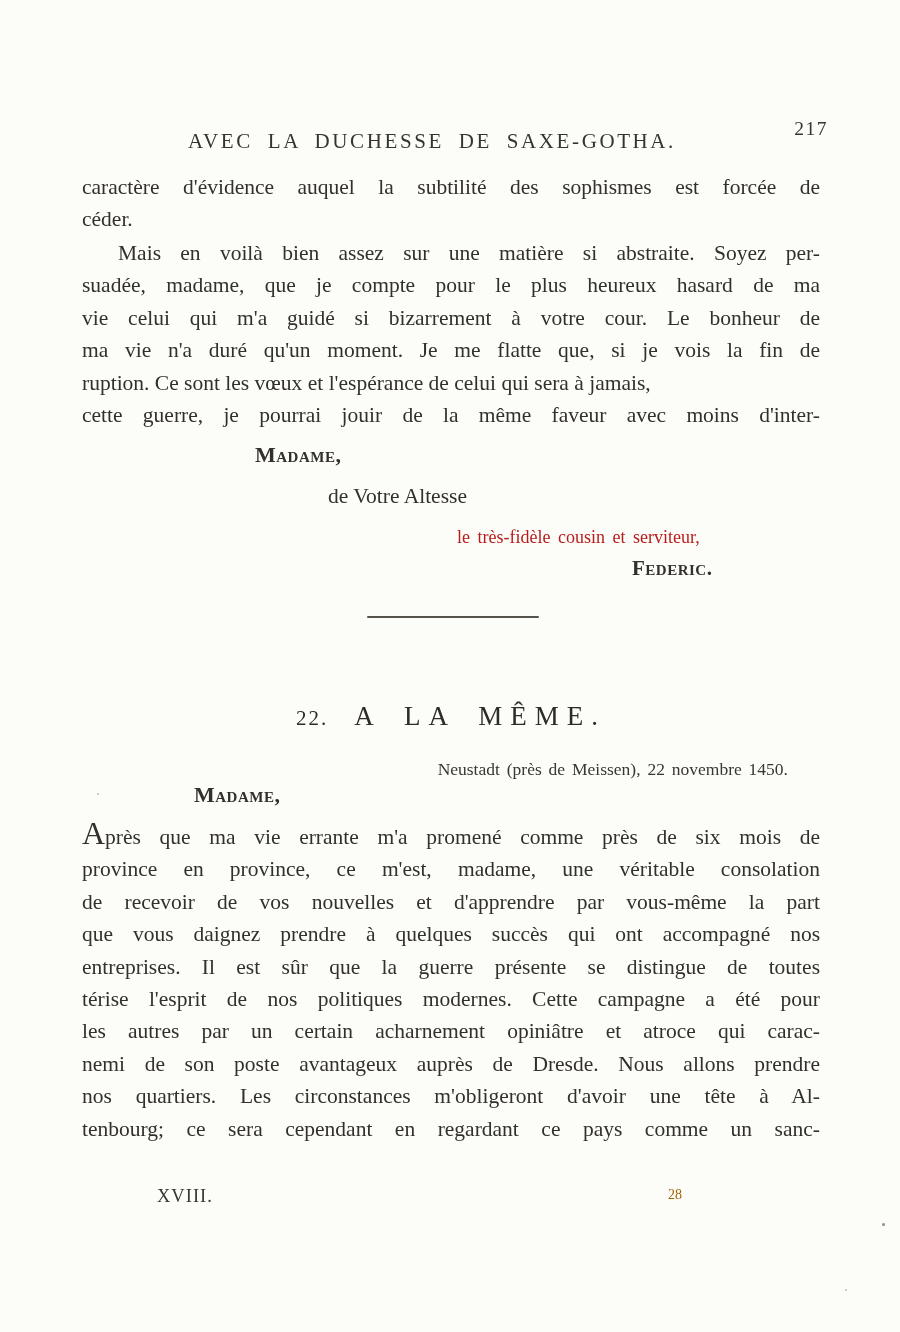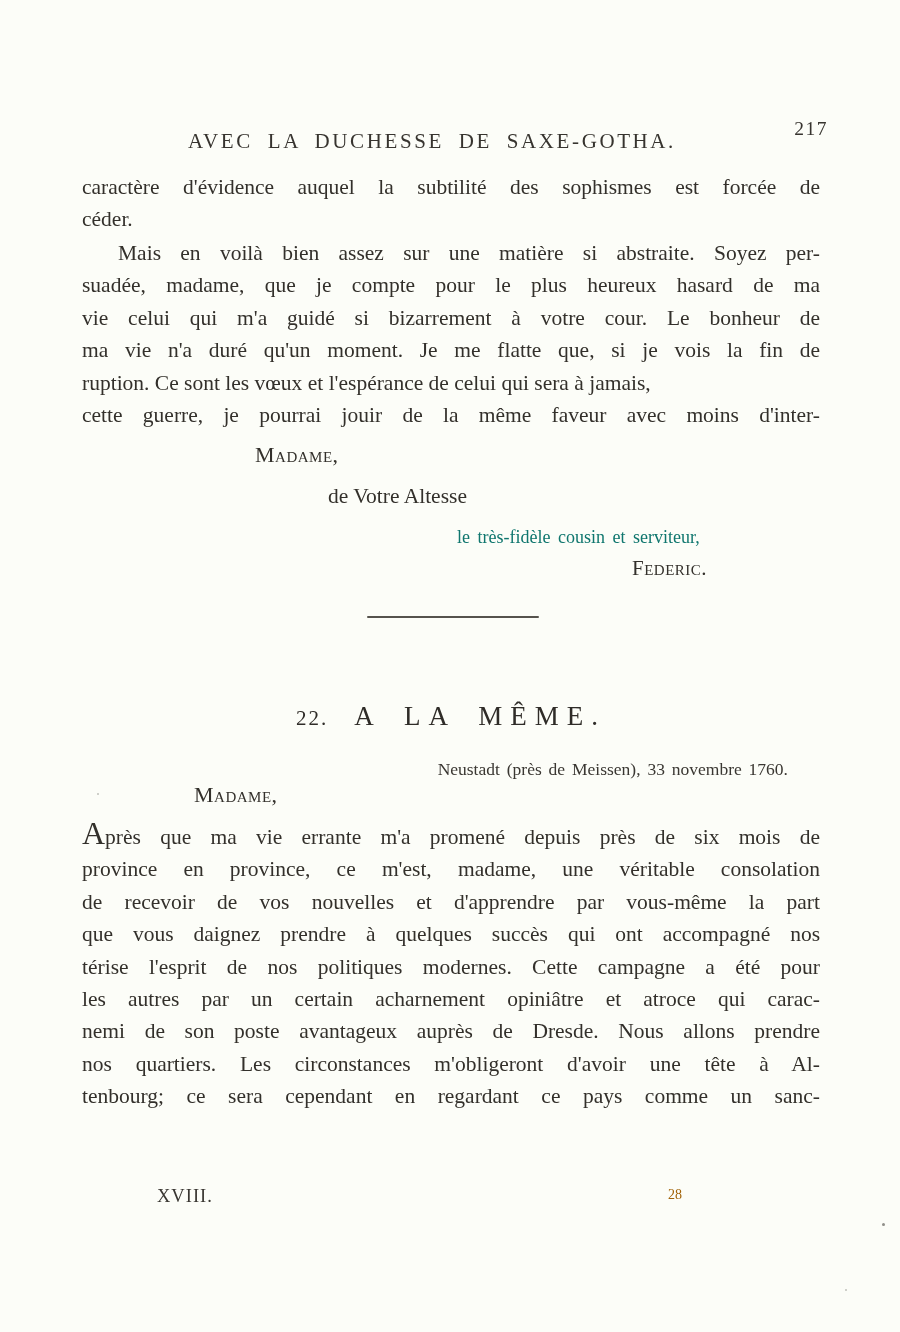--- a/index.html
+++ b/index.html
@@ -29,7 +29,7 @@
   .endl{text-align-last:left;}
   .indent{text-indent:36px;}
   .initcap::first-letter{font-size:32px;line-height:1px;}
-  .sc{font-variant:small-caps;}
+  .sc{font-variant:small-caps;font-weight:bold;}
   
   .sal1{position:absolute;left:255px;top:442px;font-size:22px;letter-spacing:0.5px;}
   .vale1{position:absolute;left:328px;top:484px;font-size:21.5px;}

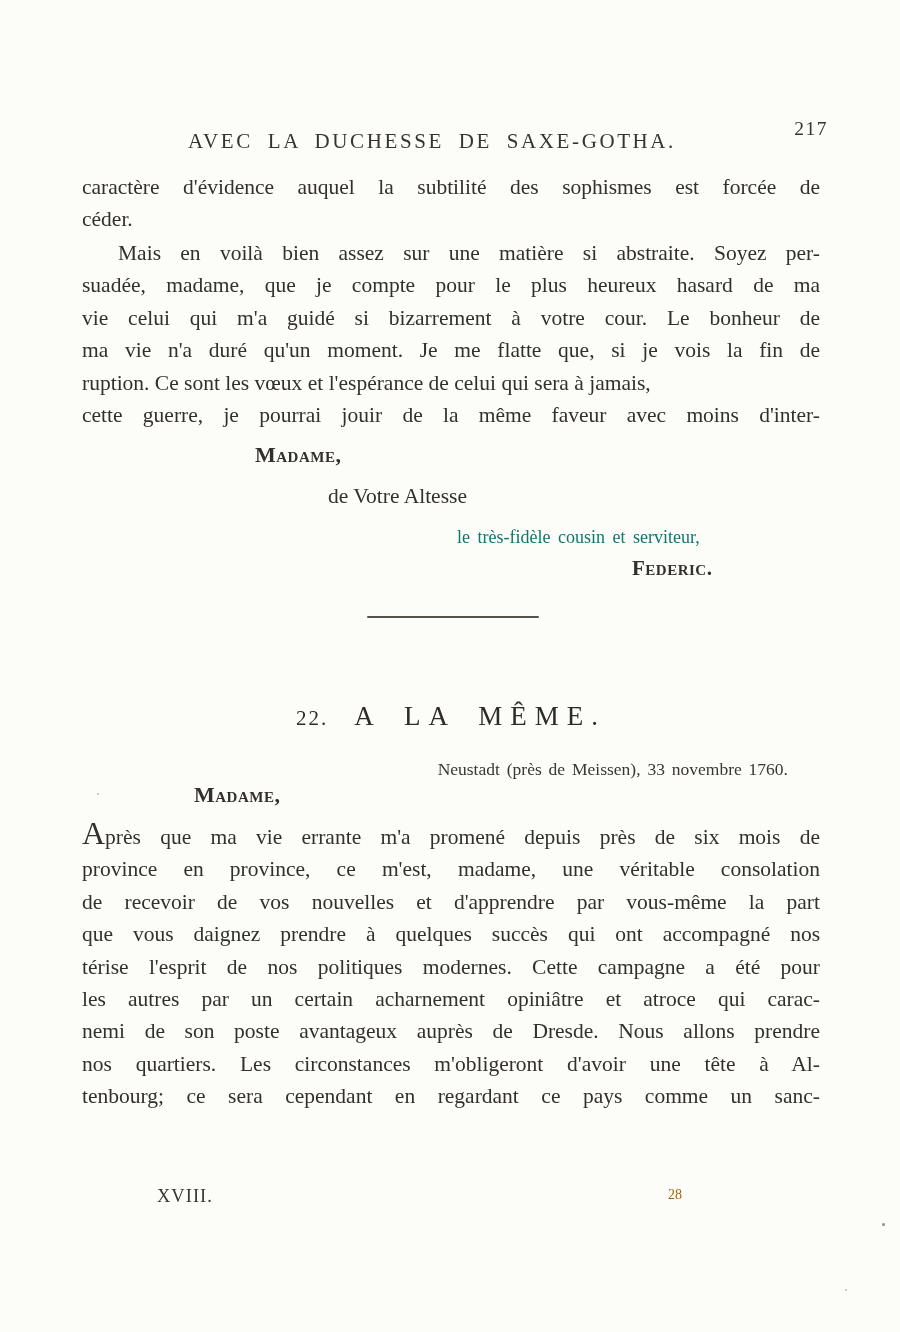--- a/index.html
+++ b/index.html
@@ -33,7 +33,7 @@
   
   .sal1{position:absolute;left:255px;top:442px;font-size:22px;letter-spacing:0.5px;}
   .vale1{position:absolute;left:328px;top:484px;font-size:21.5px;}
-  .vale2{position:absolute;left:457px;top:527px;font-size:18px;word-spacing:3px;color:#0f766e;}
+  .vale2{position:absolute;left:457px;top:527px;font-size:18px;word-spacing:3px;color:#b91c1c;}
   .sig{position:absolute;left:632px;top:556px;font-size:21px;letter-spacing:0.5px;}
   
   .rule{position:absolute;left:367px;top:616px;width:172px;height:2px;background:#56534d;border-radius:1px;}

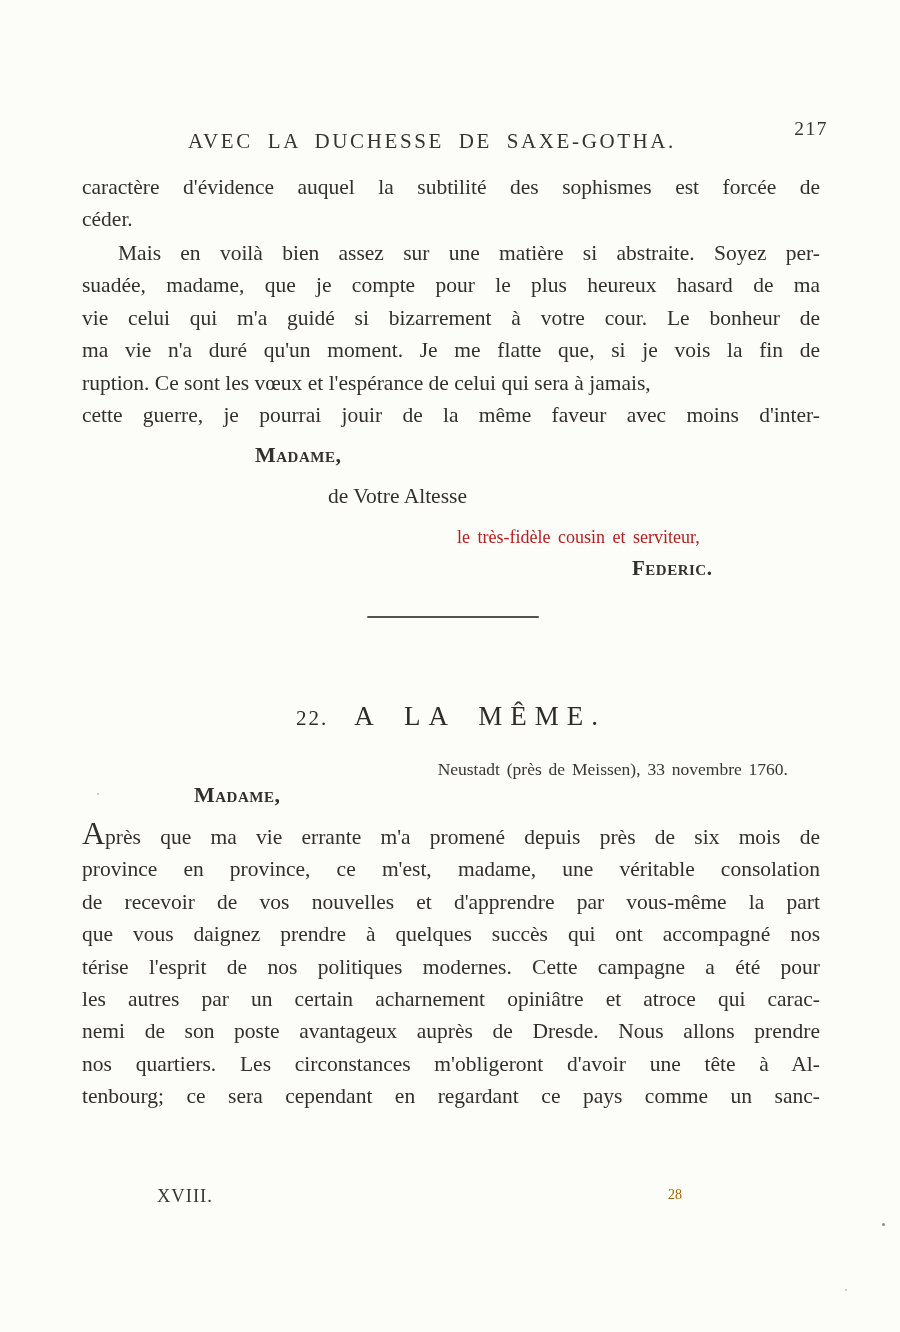--- a/index.html
+++ b/index.html
@@ -91,7 +91,7 @@
     <span class="hnum">22.</span><span class="htitle">A LA MÊME.</span>
   </div>
 
-  <div class="dateline">Neustadt (près de Meissen), 33 novembre 1760.</div>
+  <div class="dateline">Neustadt (près de Meissen), 22 novembre 1450.</div>
 
   <div class="sal2 sc">Madame,</div>
 

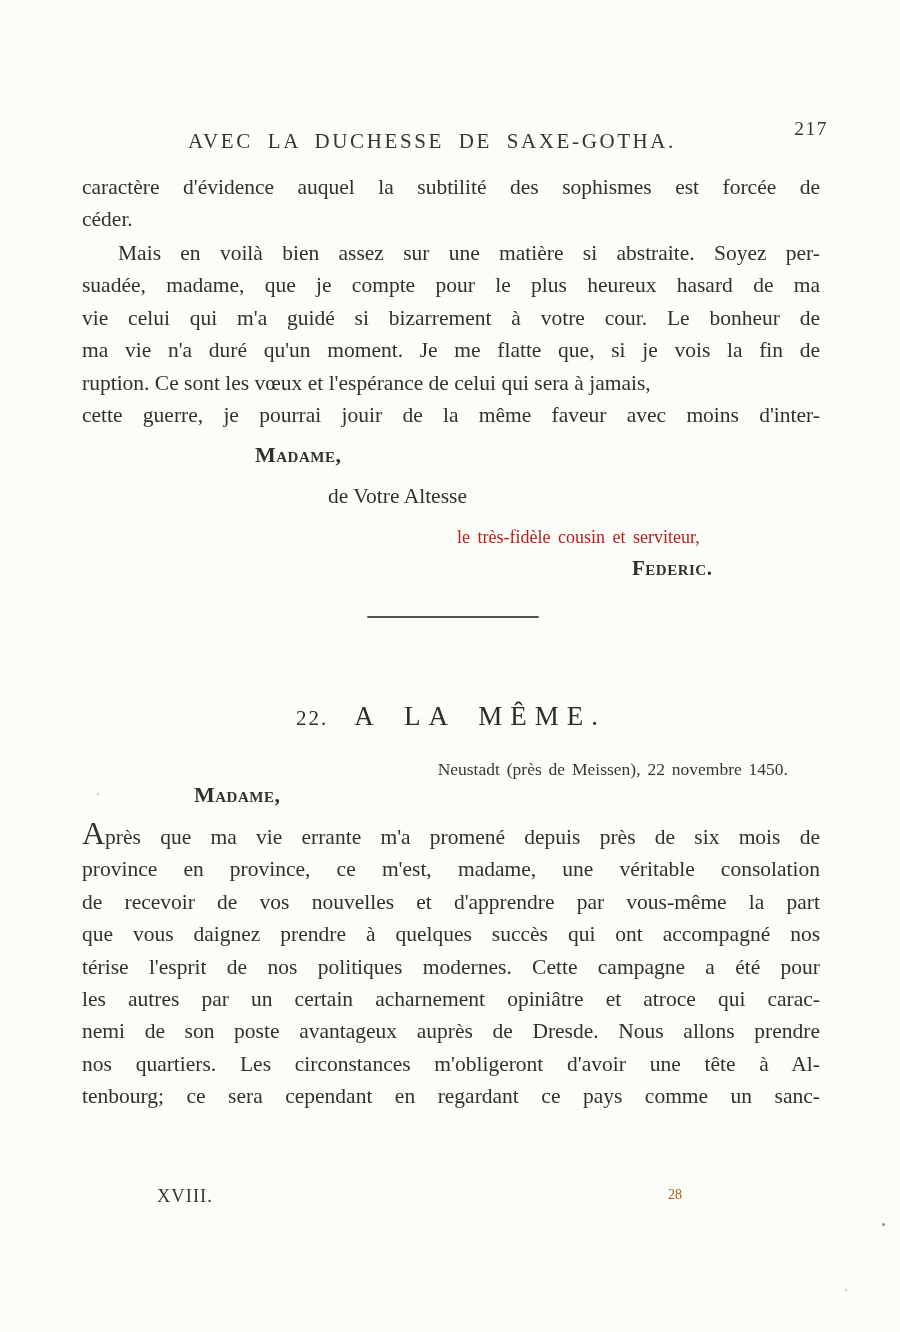--- a/index.html
+++ b/index.html
@@ -96,7 +96,7 @@
   <div class="sal2 sc">Madame,</div>
 
   <div class="lines" style="top:821px">
-    <div class="bl initcap">Après que ma vie errante m'a promené depuis près de six mois de</div>
+    <div class="bl initcap">Après que ma vie errante m'a promené comme près de six mois de</div>
     <div class="bl">province en province, ce m'est, madame, une véritable consolation</div>
     <div class="bl">de recevoir de vos nouvelles et d'apprendre par vous-même la part</div>
     <div class="bl">que vous daignez prendre à quelques succès qui ont accompagné nos</div>

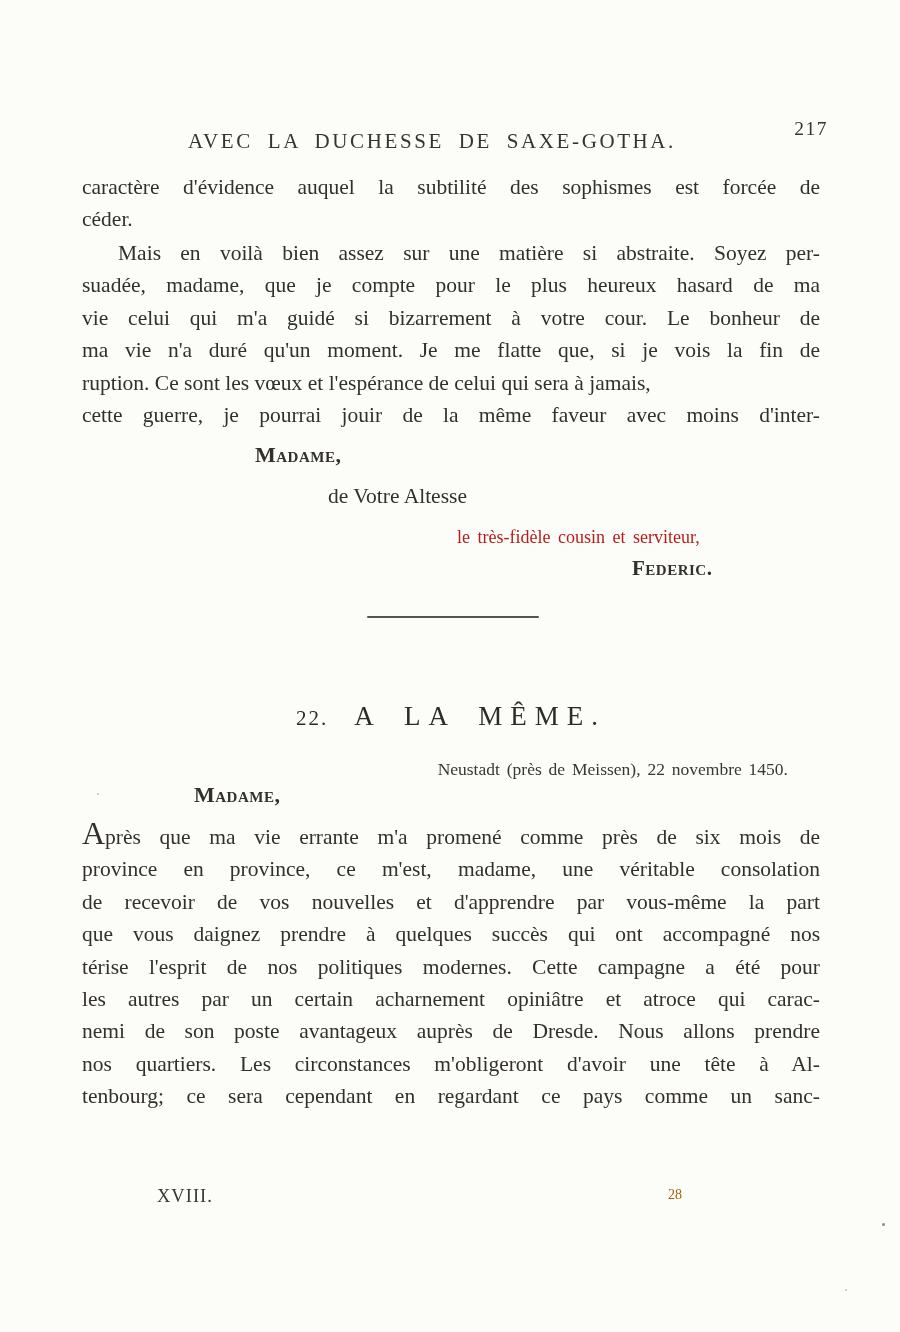--- a/index.html
+++ b/index.html
@@ -100,6 +100,7 @@
     <div class="bl">province en province, ce m'est, madame, une véritable consolation</div>
     <div class="bl">de recevoir de vos nouvelles et d'apprendre par vous-même la part</div>
     <div class="bl">que vous daignez prendre à quelques succès qui ont accompagné nos</div>
+    <div class="bl">entreprises. Il est sûr que la guerre présente se distingue de toutes</div>
     <div class="bl">térise l'esprit de nos politiques modernes. Cette campagne a été pour</div>
     <div class="bl">les autres par un certain acharnement opiniâtre et atroce qui carac-</div>
     <div class="bl">nemi de son poste avantageux auprès de Dresde. Nous allons prendre</div>

